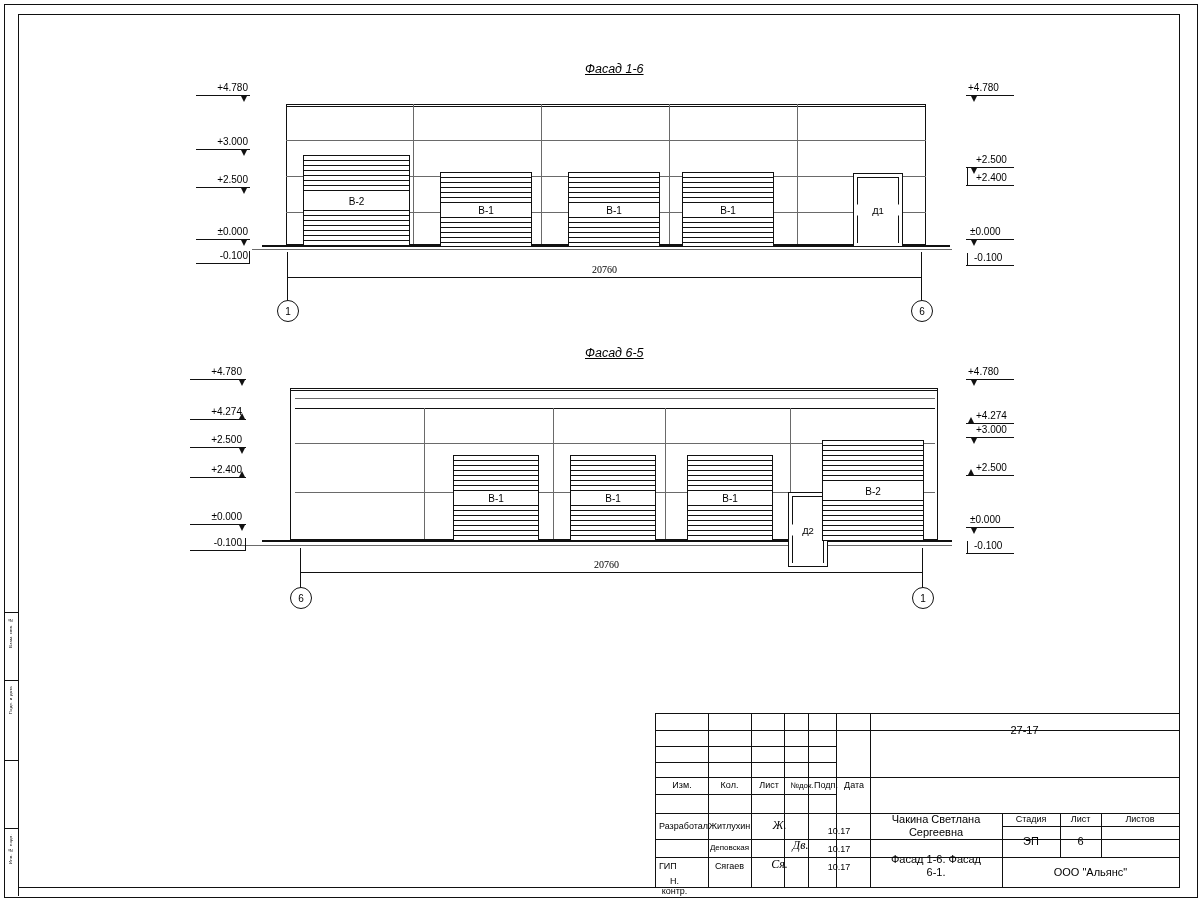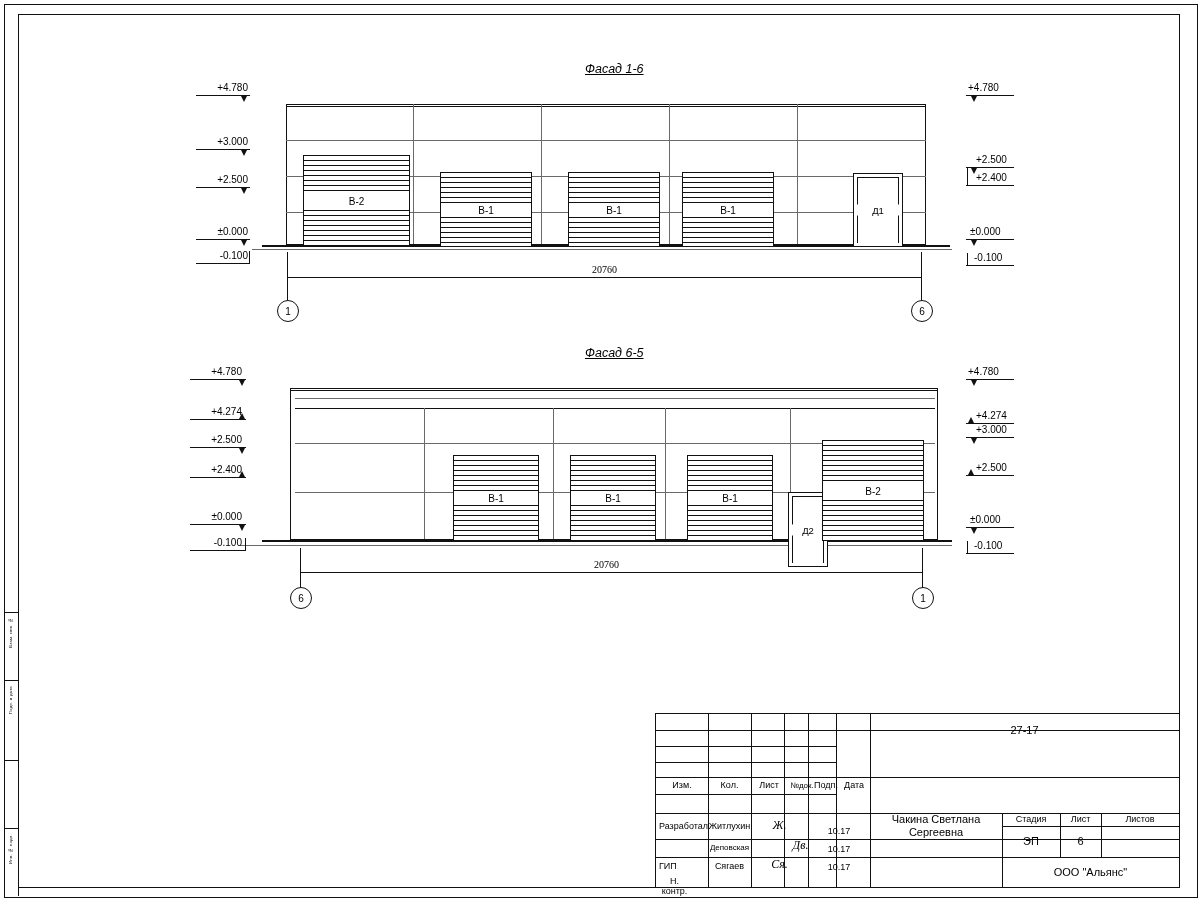--- a/index.html
+++ b/index.html
@@ -306,6 +306,7 @@
     <div class="cell" style="left:152px;top:146px;width:62px;height:14px;">10.17</div>
 
     <div class="cell big" style="left:214px;top:99px;width:132px;height:26px;">Чакина Светлана Сергеевна</div>
+    <div class="cell big" style="left:214px;top:130px;width:132px;height:43px;">Фасад 1-6. Фасад 6-1.</div>
 
     <div class="cell" style="left:346px;top:99px;width:58px;height:13px;">Стадия</div>
     <div class="cell" style="left:404px;top:99px;width:41px;height:13px;">Лист</div>

